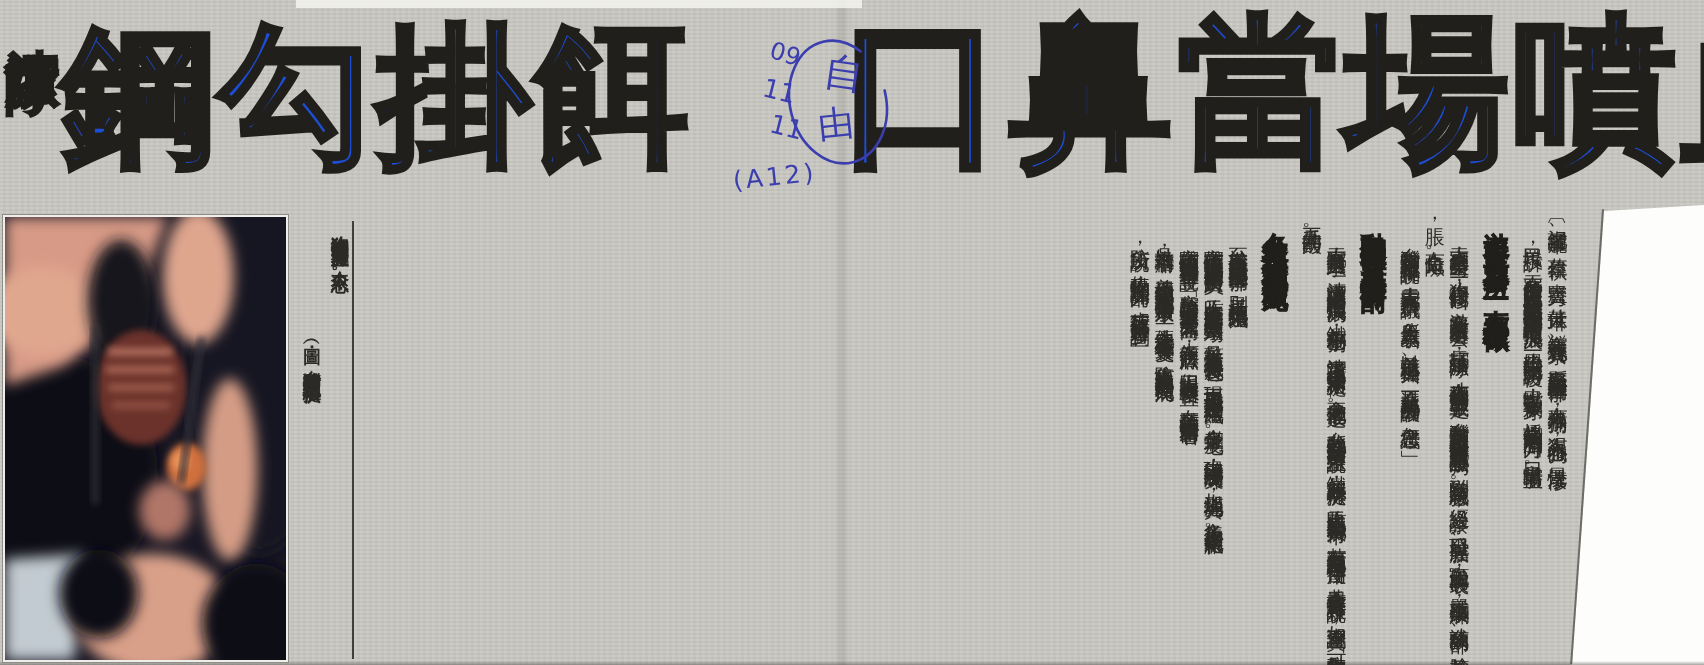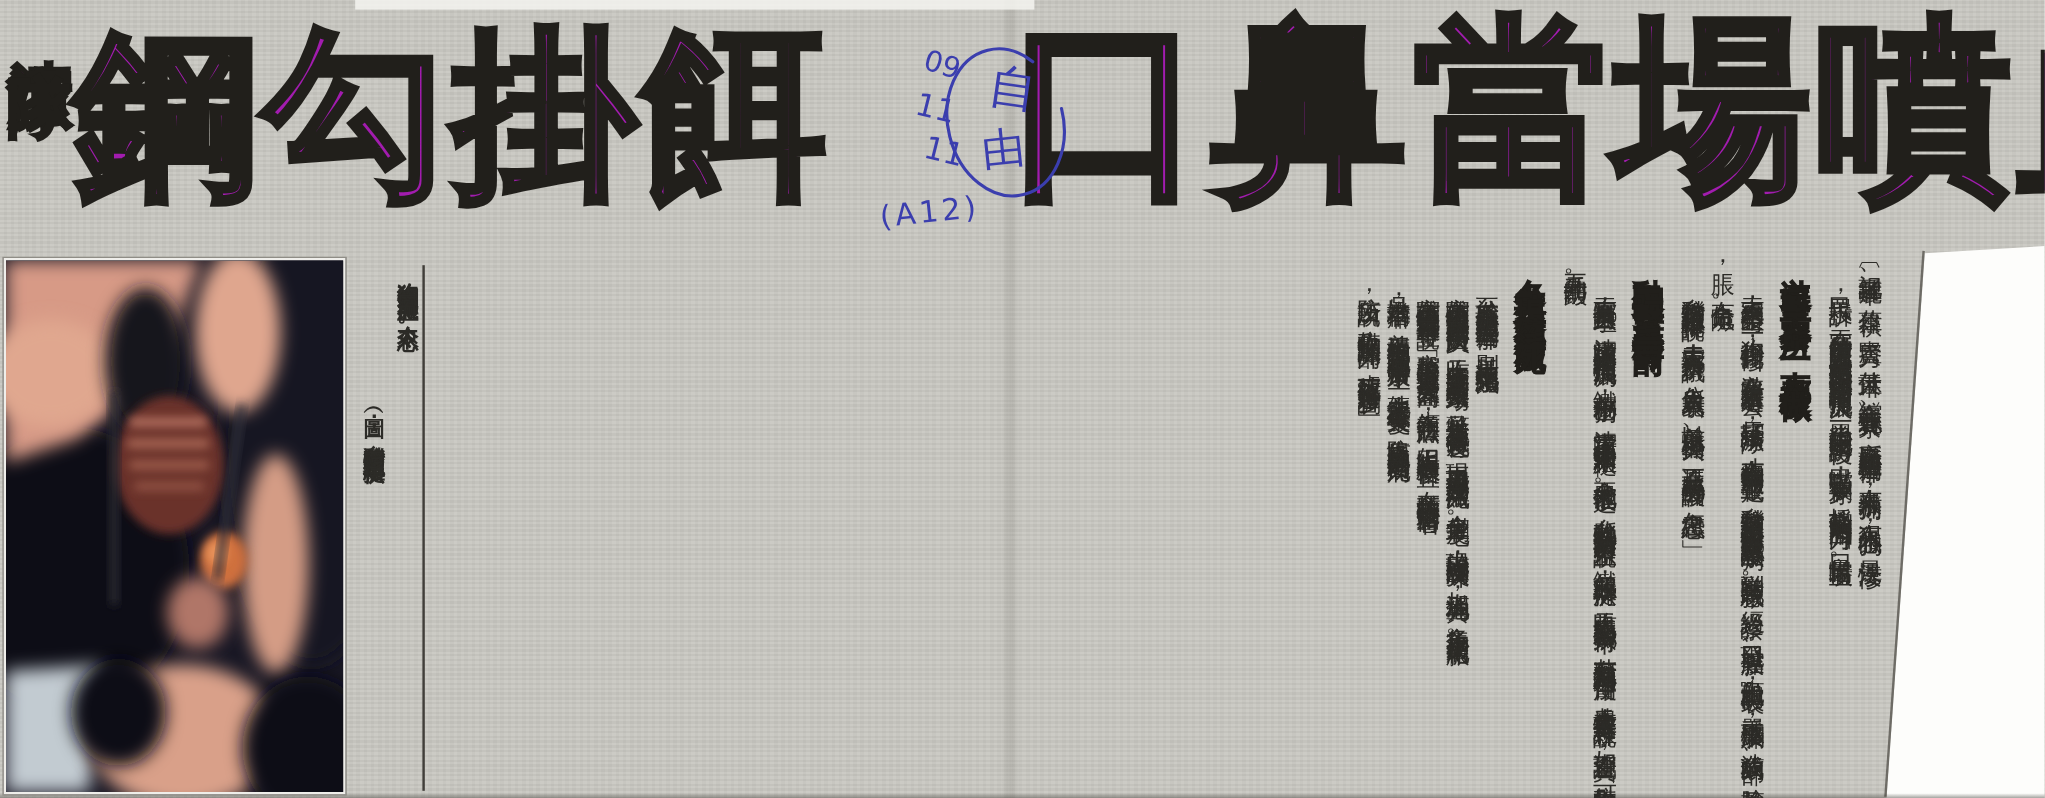--- a/index.html
+++ b/index.html
@@ -43,7 +43,7 @@
   }
 
   
-  .ink { color:#a21caf; }
+  .ink { color:#1d4ed8; }
   .kicker {
     position:absolute; left:2px; top:6px; height:190px;
     writing-mode:vertical-rl; text-orientation:upright;

